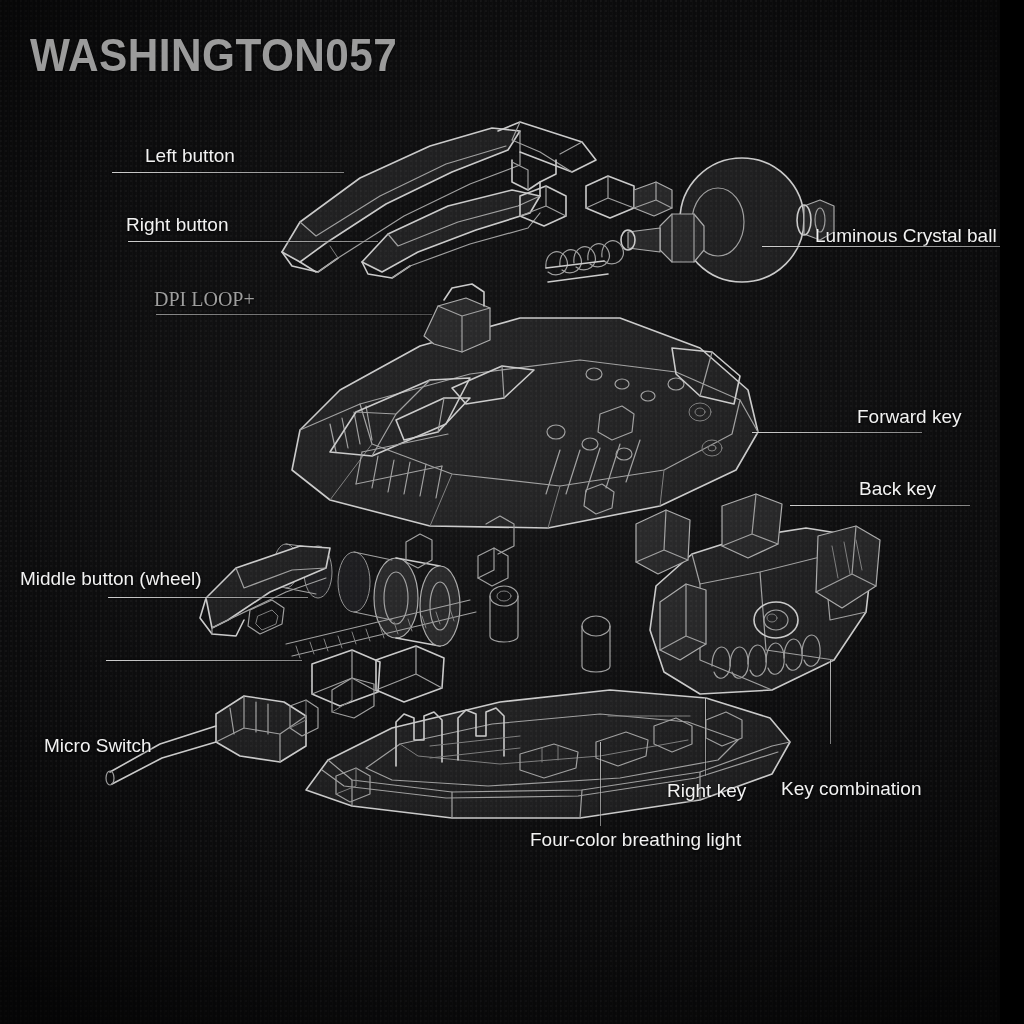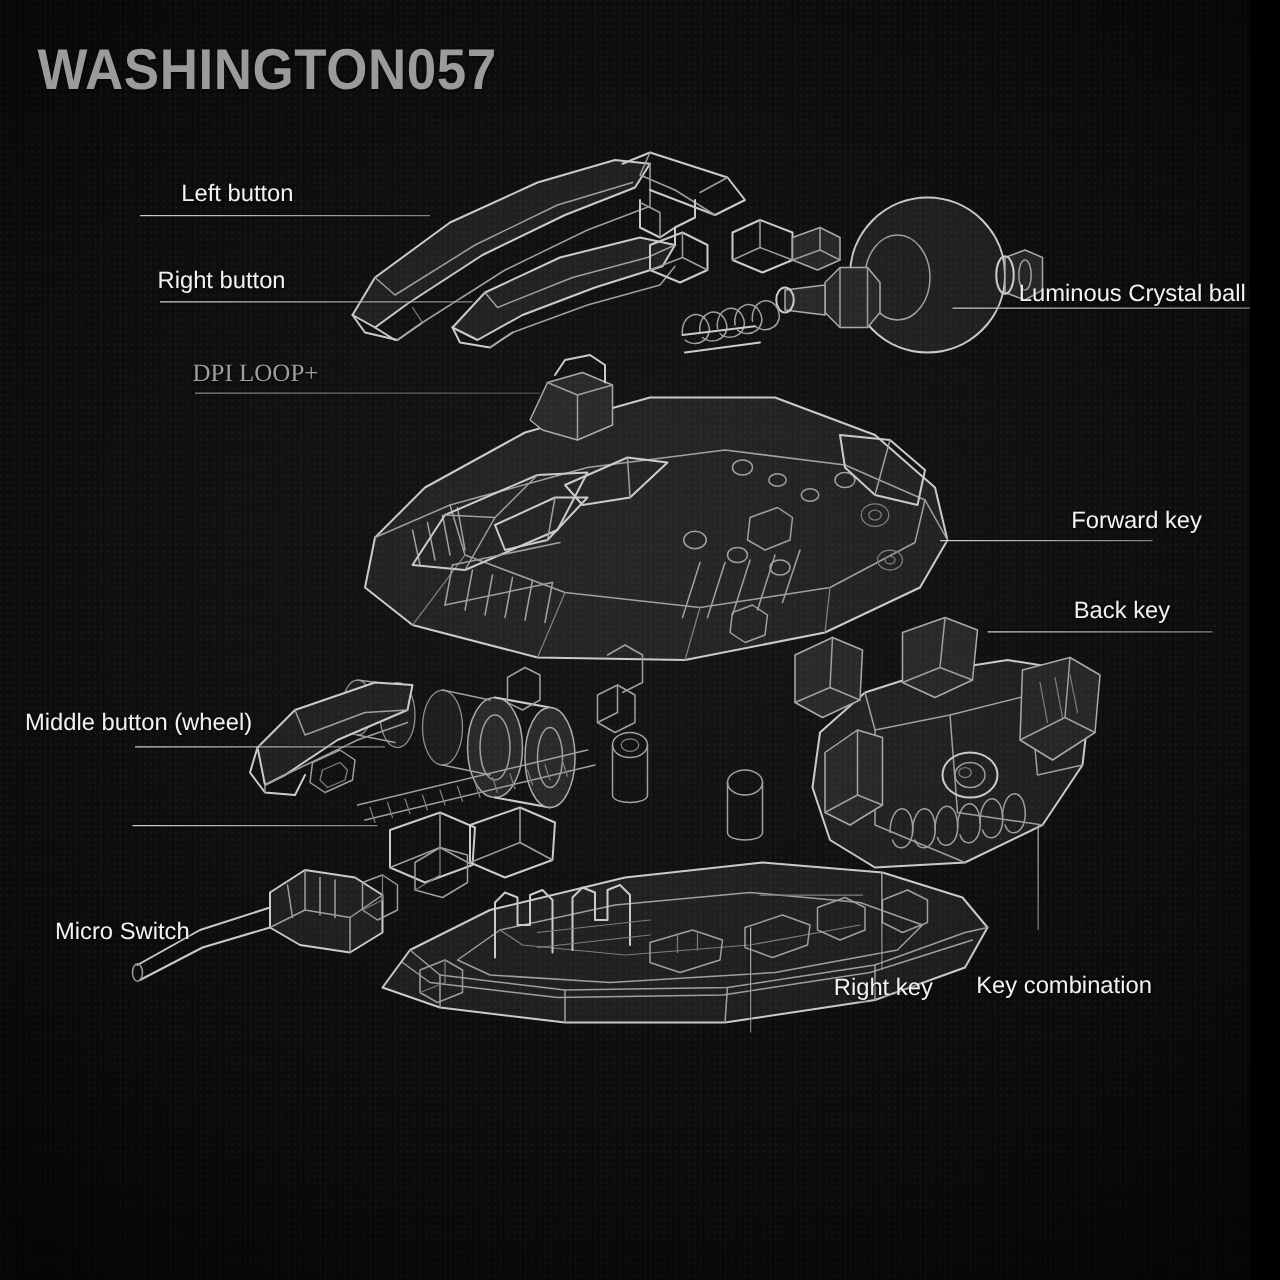--- a/index.html
+++ b/index.html
@@ -355,6 +355,7 @@
   <div class="callout" style="left:44px; top:734px;">Micro Switch</div>
   <div class="leader-h" style="left:106px; top:660px; width:196px;"></div>
 
+  <div class="callout" style="left:530px; top:828px;">Four-color breathing light</div>
   <div class="leader-v" style="left:600px; top:742px; height:84px;"></div>
 
   <div class="callout" style="left:667px; top:779px;">Right key</div>

